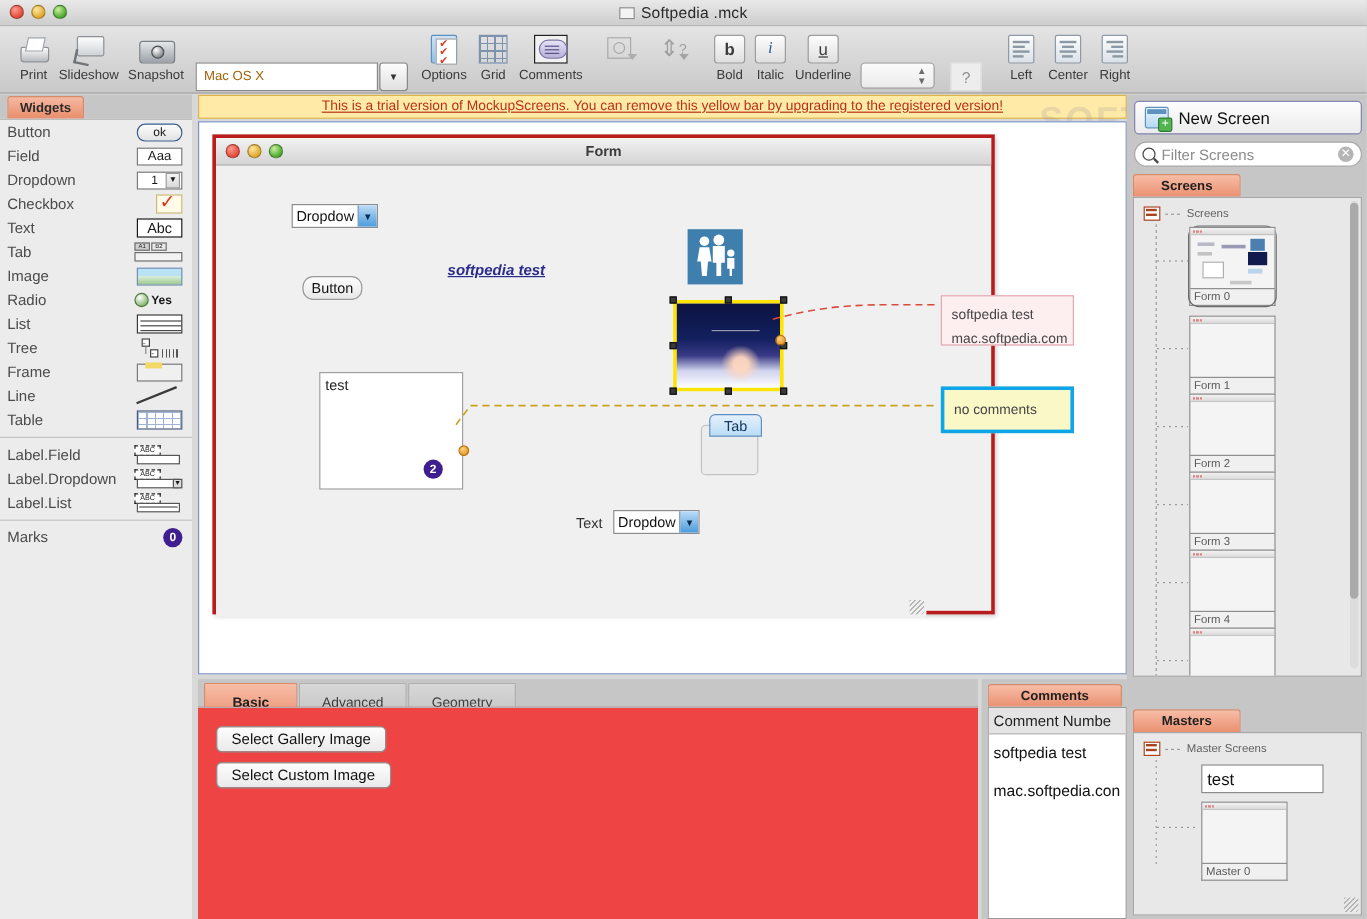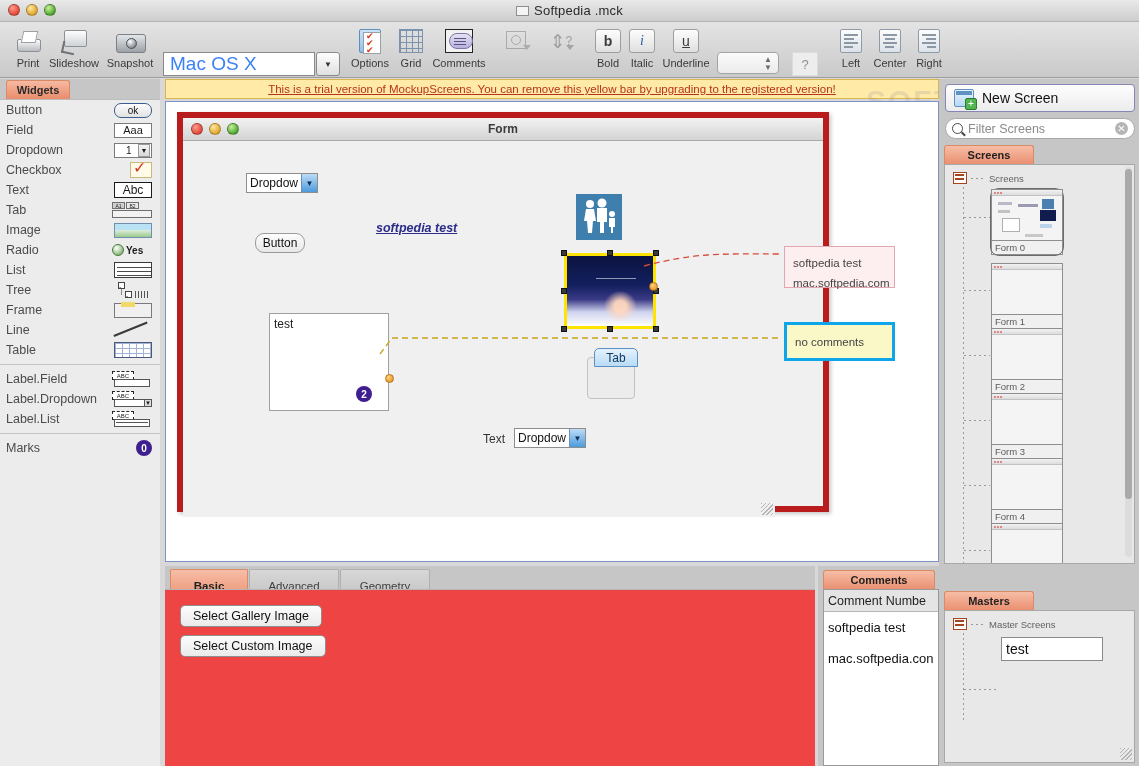--- a/index.html
+++ b/index.html
@@ -377,7 +377,7 @@
   </div>
 
   <div style="position:absolute;left:163px;top:30px;width:152px;height:24px;background:#fff;border:1px solid #8a8a8a;display:flex;align-items:center;padding-left:6px;">
-    <span style="font-size:19px;color:#3b82f6;">Mac OS X</span>
+    <span style="font-size:11px;color:#a16207;">Mac OS X</span>
   </div>
   <div style="position:absolute;left:316px;top:30px;width:24px;height:24px;border:1px solid #8a8a8a;border-radius:3px;background:linear-gradient(#fdfdfd,#e0e0e0);display:flex;align-items:center;justify-content:center;">
     <span style="font-size:8px;color:#333;">▼</span>

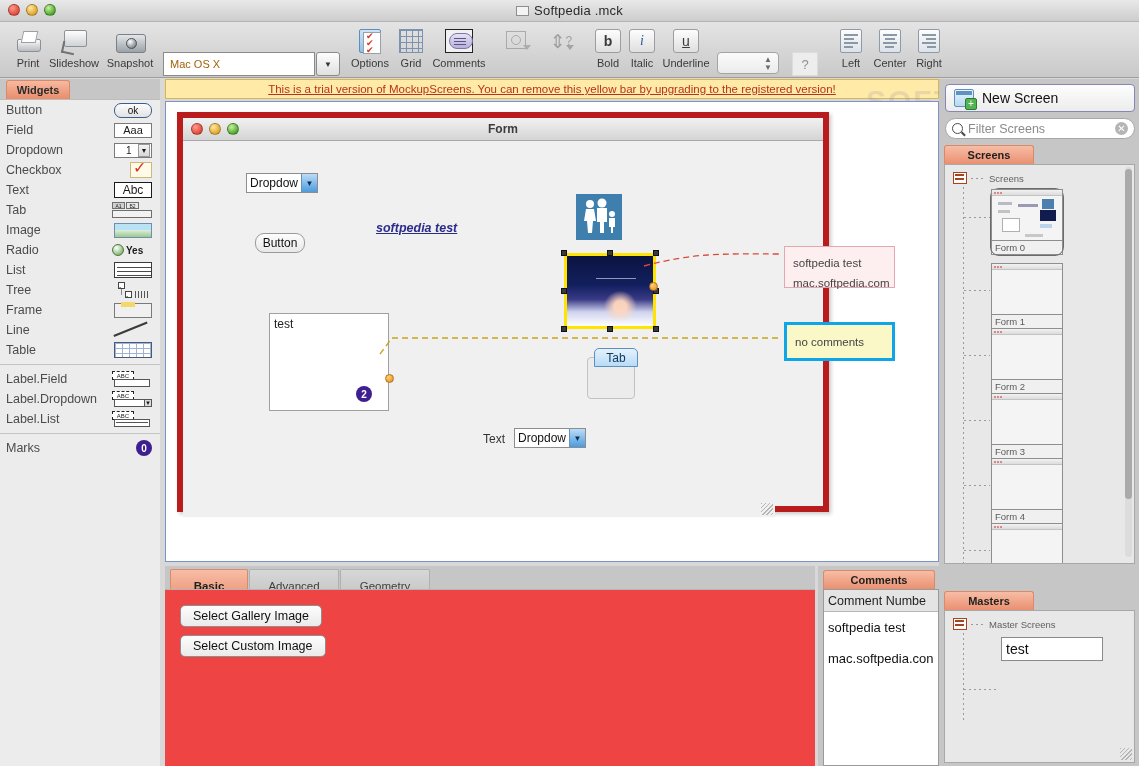--- a/index.html
+++ b/index.html
@@ -192,7 +192,7 @@
   }
   #form-window{
     position:absolute; left:11px; top:10px; width:652px; height:400px;
-    background:#f0f0f0; border:6px solid #b91c1c;
+    background:#f0f0f0; border:3px solid #b91c1c;
     box-shadow:2px 2px 4px rgba(0,0,0,.22);
   }
   #form-titlebar{

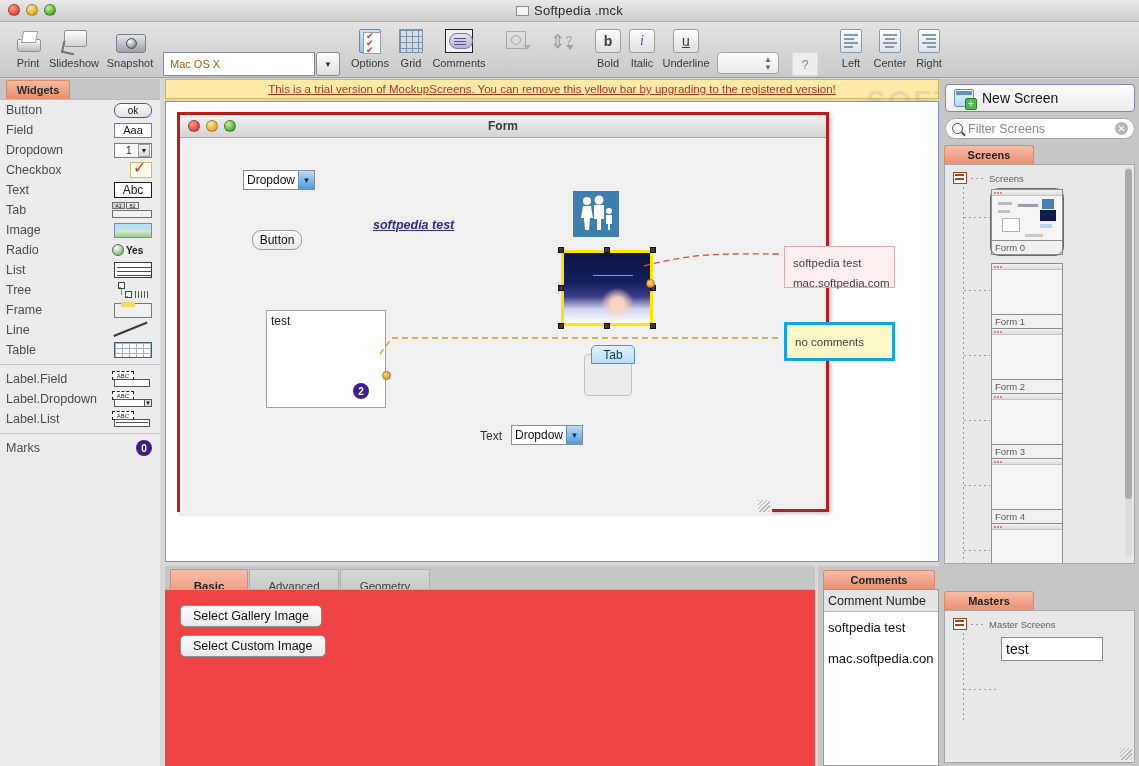--- a/index.html
+++ b/index.html
@@ -877,6 +877,12 @@
       <span>test</span>
     </div>
 
+    <div class="thumb-wrap" style="left:56px;top:57px;">
+      <div class="thumb">
+          <span class="tbar"></span>
+        </div>
+      <div class="thumb-label">Master 0</div>
+    </div>
 
     <div class="resize-grip"></div>
   </div>

